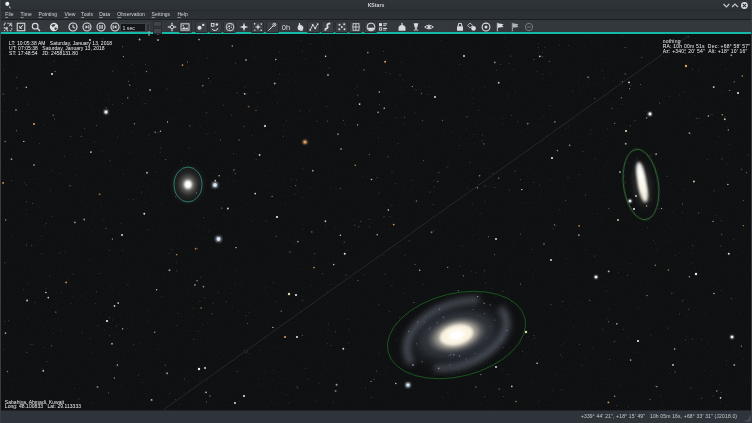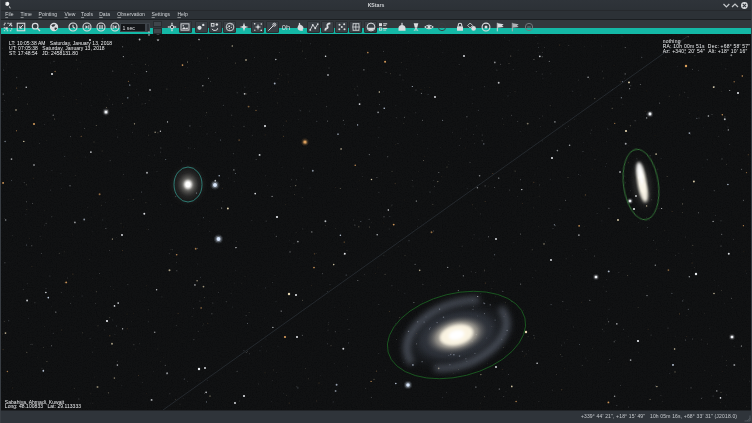--- a/index.html
+++ b/index.html
@@ -9,7 +9,7 @@
 .menubar { transform:translateZ(0); position:absolute; left:0; top:11px; width:752px; height:7.6px;
   background:#2c3136; color:#d3d6d9; font-size:5px; z-index:10; }
 .toolbar { transform:translateZ(0); position:absolute; left:0; top:18.6px; width:752px; height:15.9px;
-  background:#33383d; border-top:1px solid #1b1e21; border-bottom:6px solid #14b8a6; z-index:10; }
+  background:#33383d; border-top:1px solid #1b1e21; border-bottom:2px solid #14b8a6; z-index:10; }
 .statusbar { transform:translateZ(0); position:absolute; left:0; top:409.5px; width:752px; height:13.5px; background:#2f343a;
   border-top:1px solid #202327; color:#c9ccd0; font-size:5px; z-index:10; }
 </style></head>

